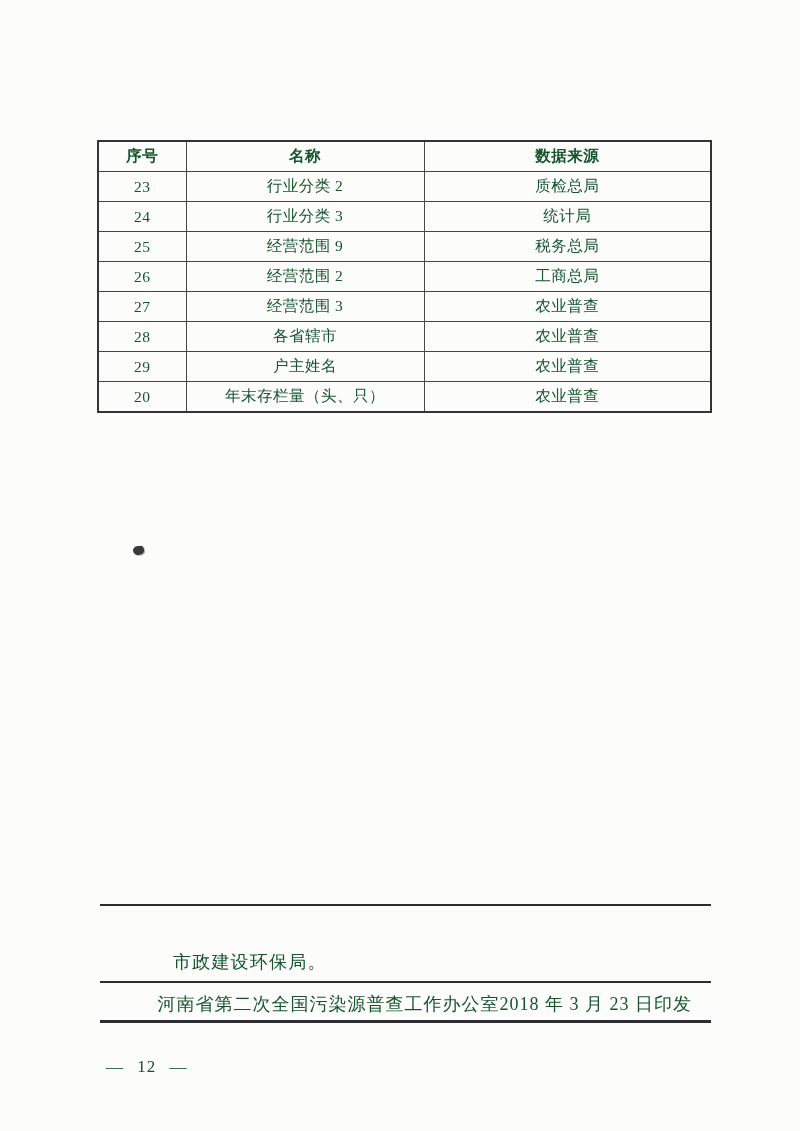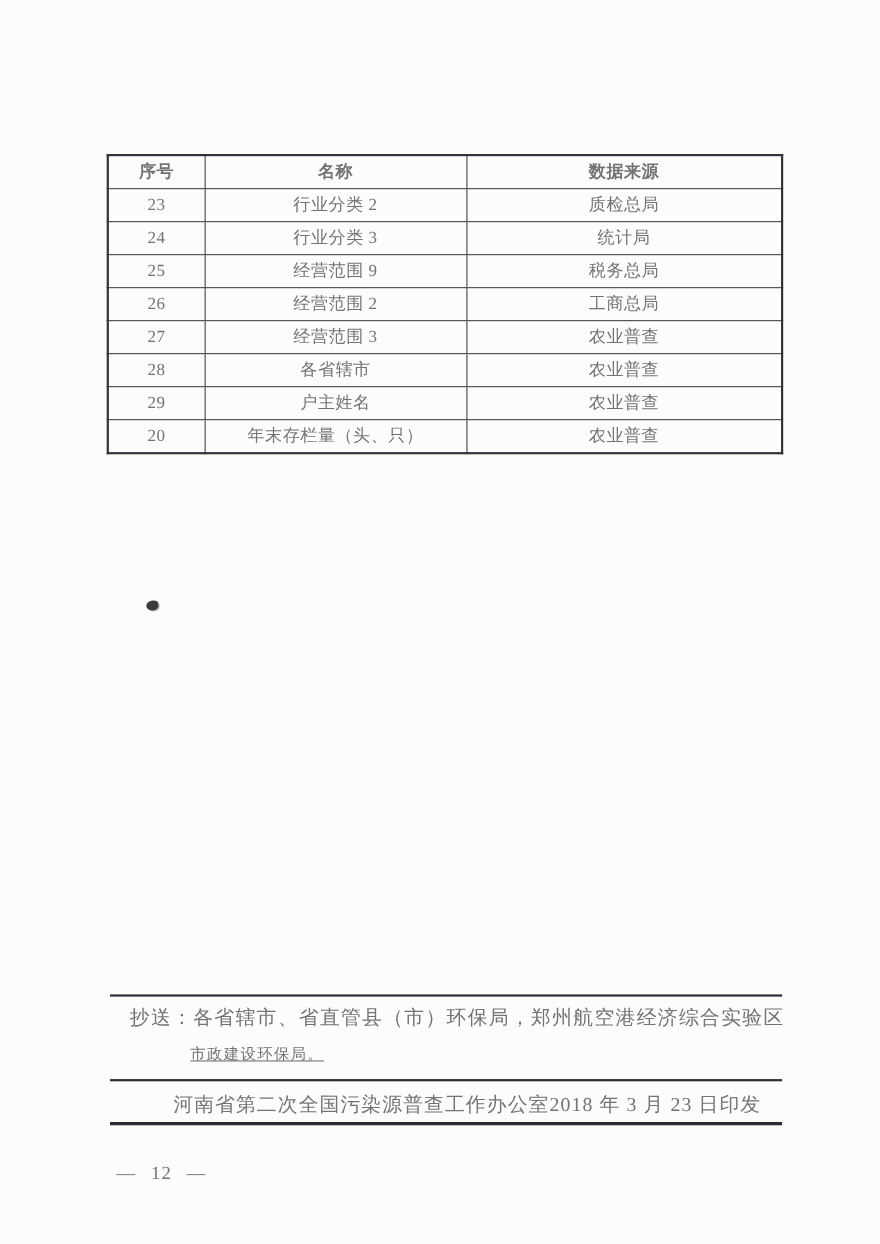--- a/index.html
+++ b/index.html
@@ -12,7 +12,7 @@
     background: #fcfcfb;
     overflow: hidden;
     font-family: "Liberation Serif", "DejaVu Serif", serif;
-    color: #737373;
+    color: #14532d;
   }
 
   

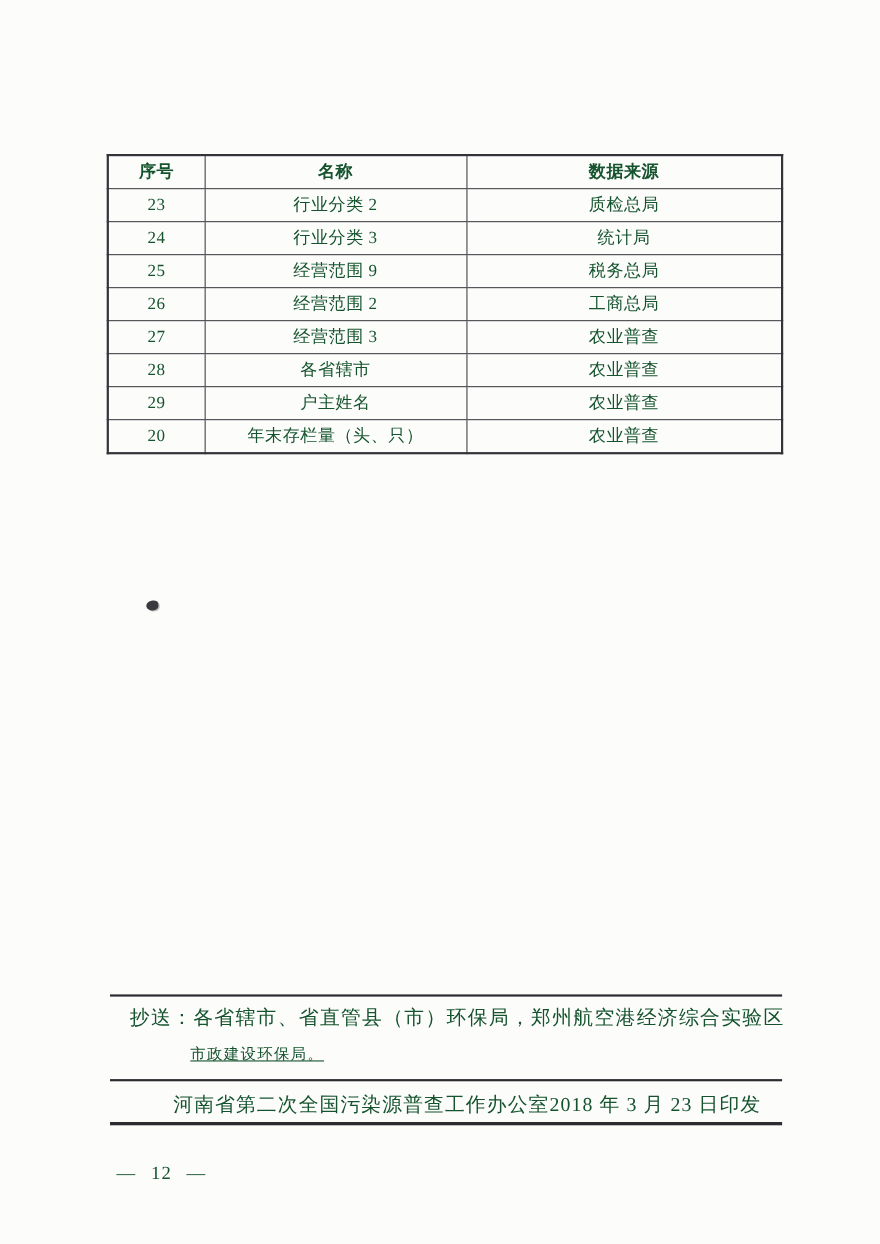--- a/index.html
+++ b/index.html
@@ -175,7 +175,6 @@
 
   <div class="rule rule-1"></div>
 
-  <div class="cc-line1">抄送：各省辖市、省直管县（市）环保局，郑州航空港经济综合实验区</div>
   <div class="cc-line2">市政建设环保局。</div>
 
   <div class="rule rule-2"></div>

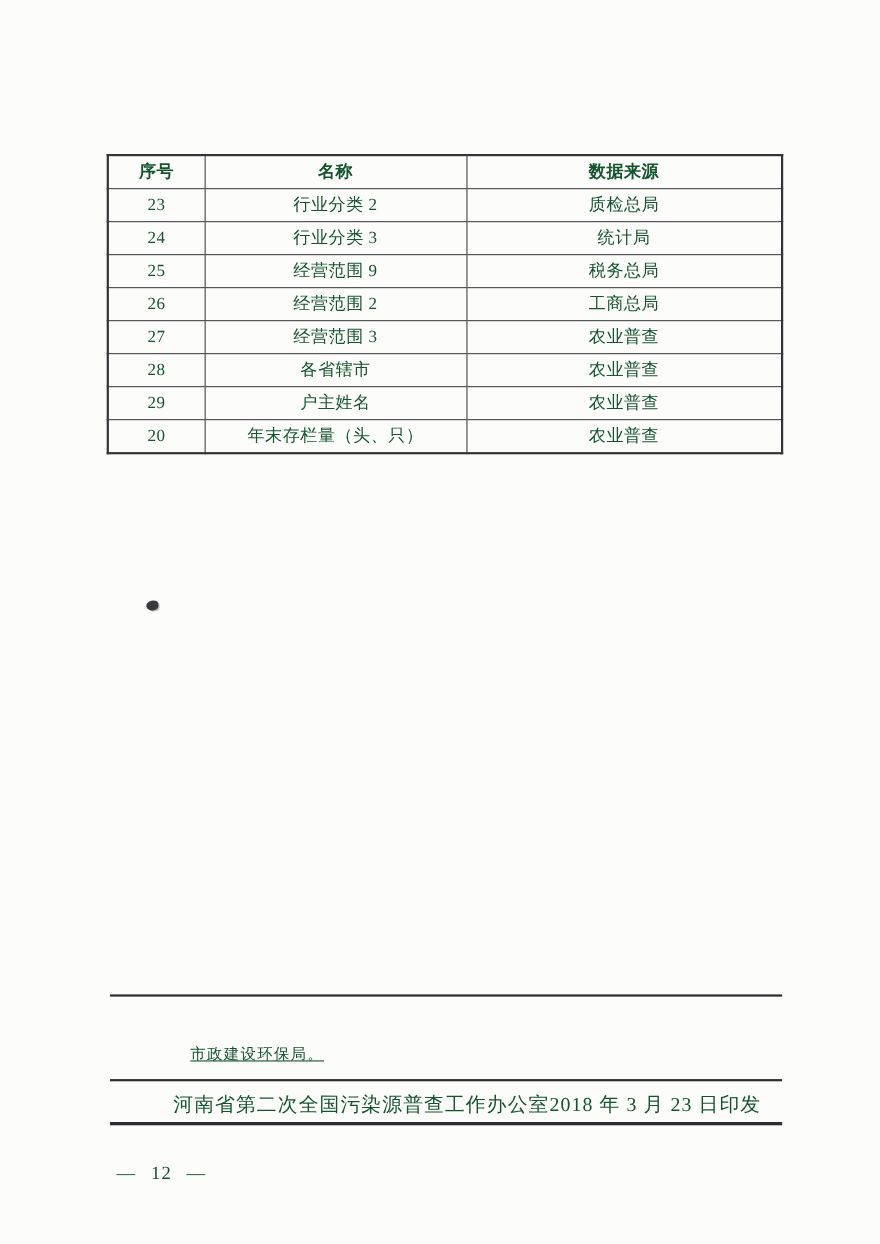--- a/index.html
+++ b/index.html
@@ -79,10 +79,9 @@
     position: absolute;
     left: 173px;
     top: 950px;
-    font-size: 14px;
+    font-size: 18px;
     letter-spacing: 1.2px;
     white-space: nowrap;
-    text-decoration: underline;
   }
 
   .issuer-row {

